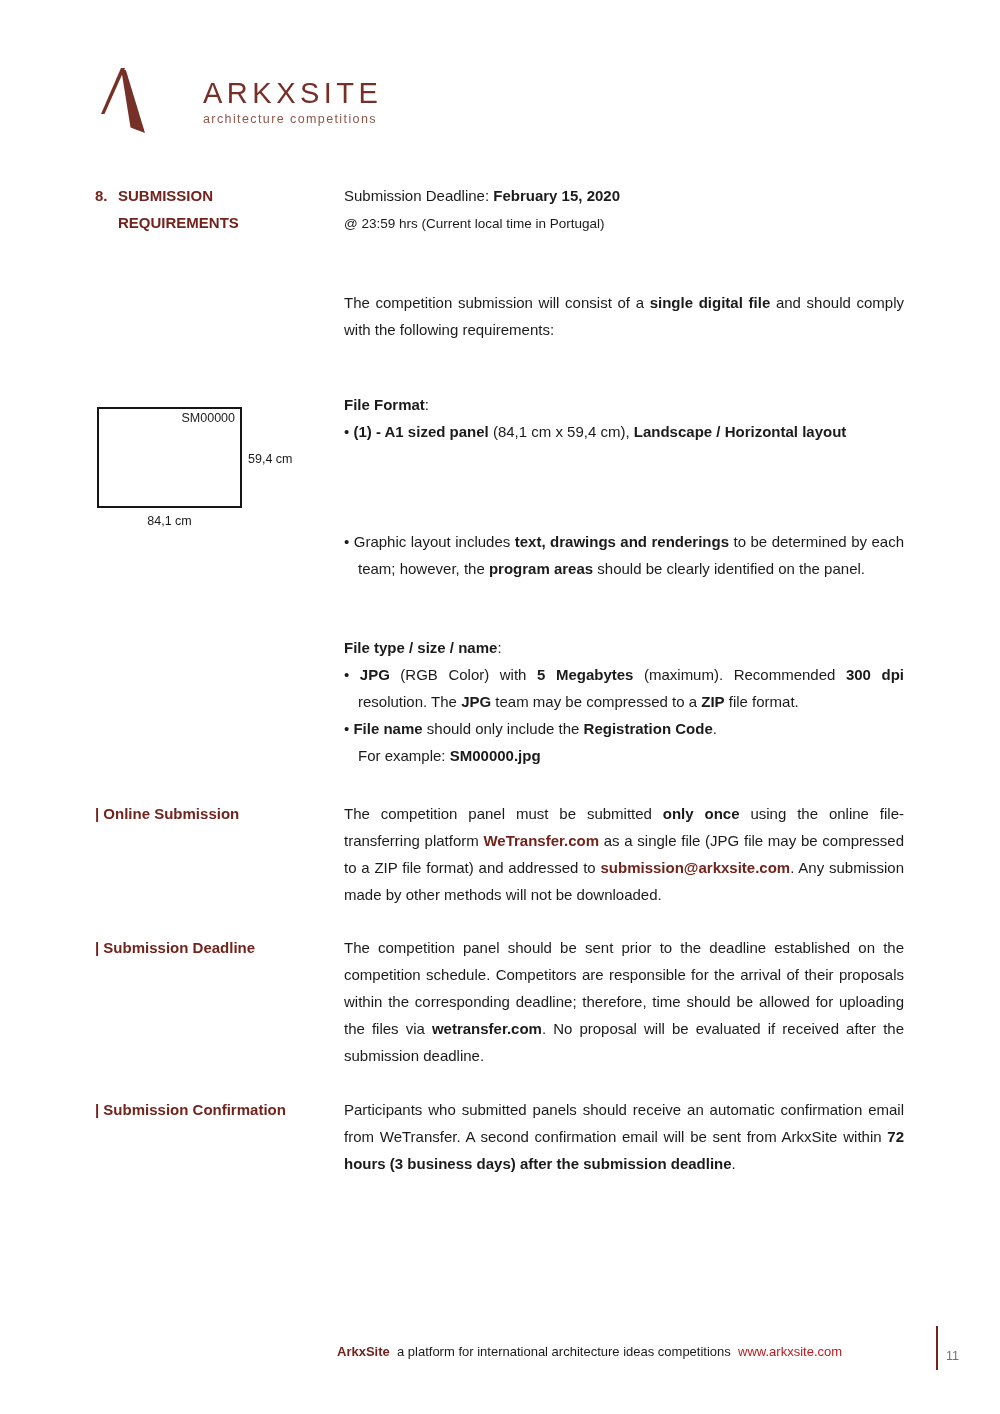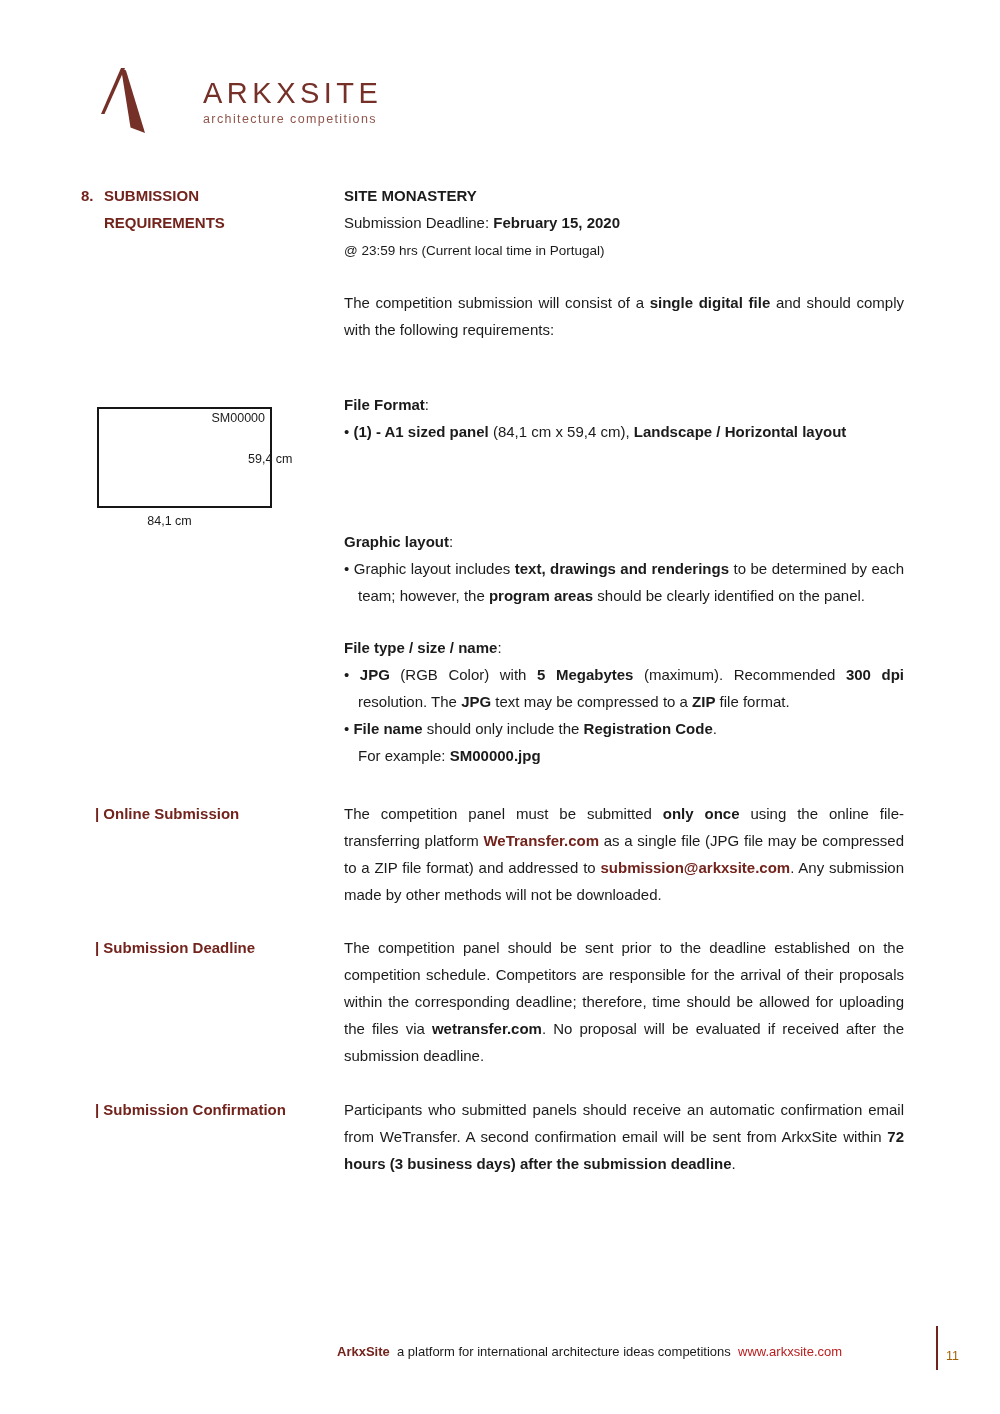--- a/index.html
+++ b/index.html
@@ -36,7 +36,7 @@
   }
 
   
-  .left-heading{left:81px;top:182px;width:250px;font-size:15px;line-height:27px;font-weight:700;color:var(--accent);}
+  .left-heading{left:95px;top:182px;width:250px;font-size:15px;line-height:27px;font-weight:700;color:var(--accent);}
   .sec-num{display:inline-block;width:23px;}
   .left-heading .line2{padding-left:23px;}
 

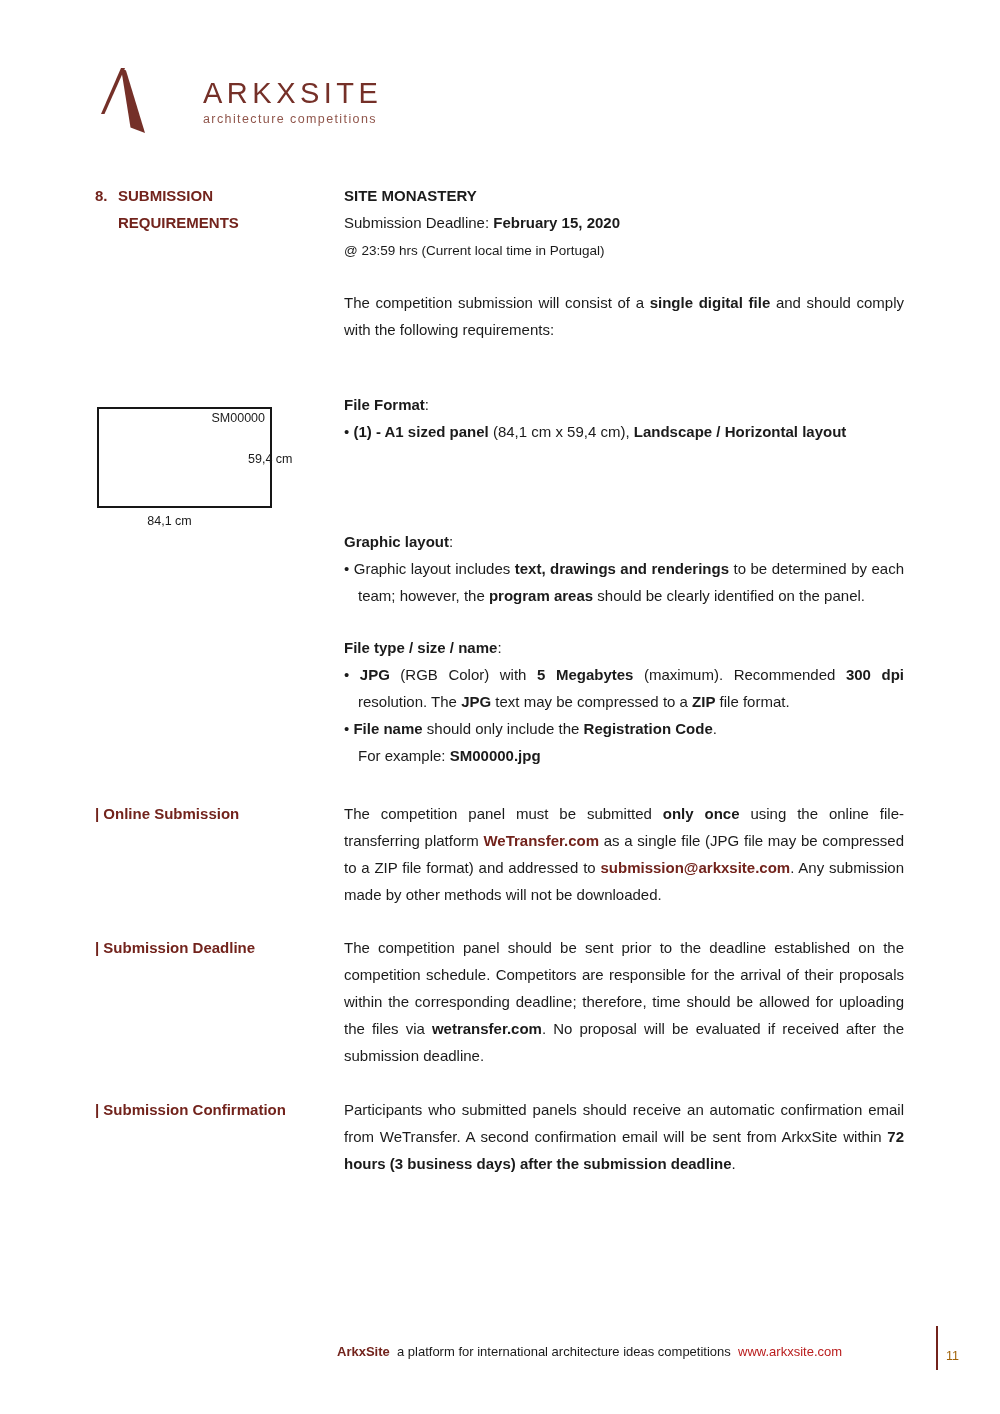--- a/index.html
+++ b/index.html
@@ -92,7 +92,6 @@
 </div>
 
 <div class="abs right-header">
-  <div class="doc-title">SITE MONASTERY</div>
   <div class="deadline-line"><span>Submission Deadline: </span><span class="b">February 15, 2020</span></div>
   <div class="time-note">@ 23:59 hrs (Current local time in Portugal)</div>
 </div>

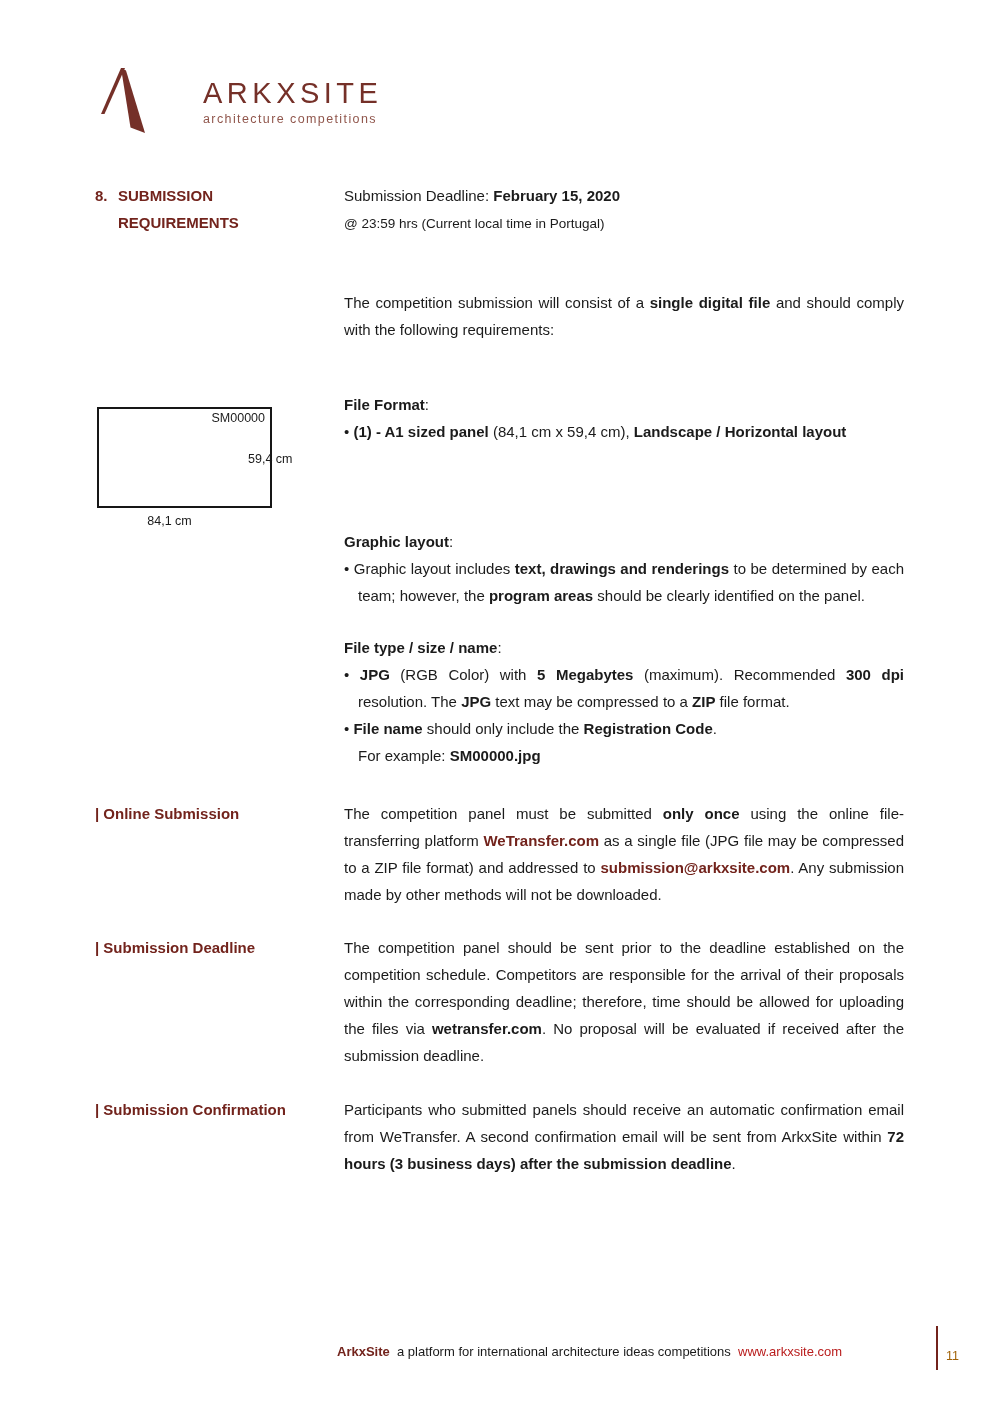--- a/index.html
+++ b/index.html
@@ -53,7 +53,7 @@
   
   .panel-diagram{left:97px;top:407px;width:200px;font-size:12.5px;line-height:15px;}
   .panel-rect{
-    width:175px;height:101px;box-sizing:border-box;
+    width:145px;height:101px;box-sizing:border-box;
     border:2px solid #161616;position:relative;background:#fff;
   }
   .panel-code{position:absolute;top:2px;right:5px;font-size:12.5px;}

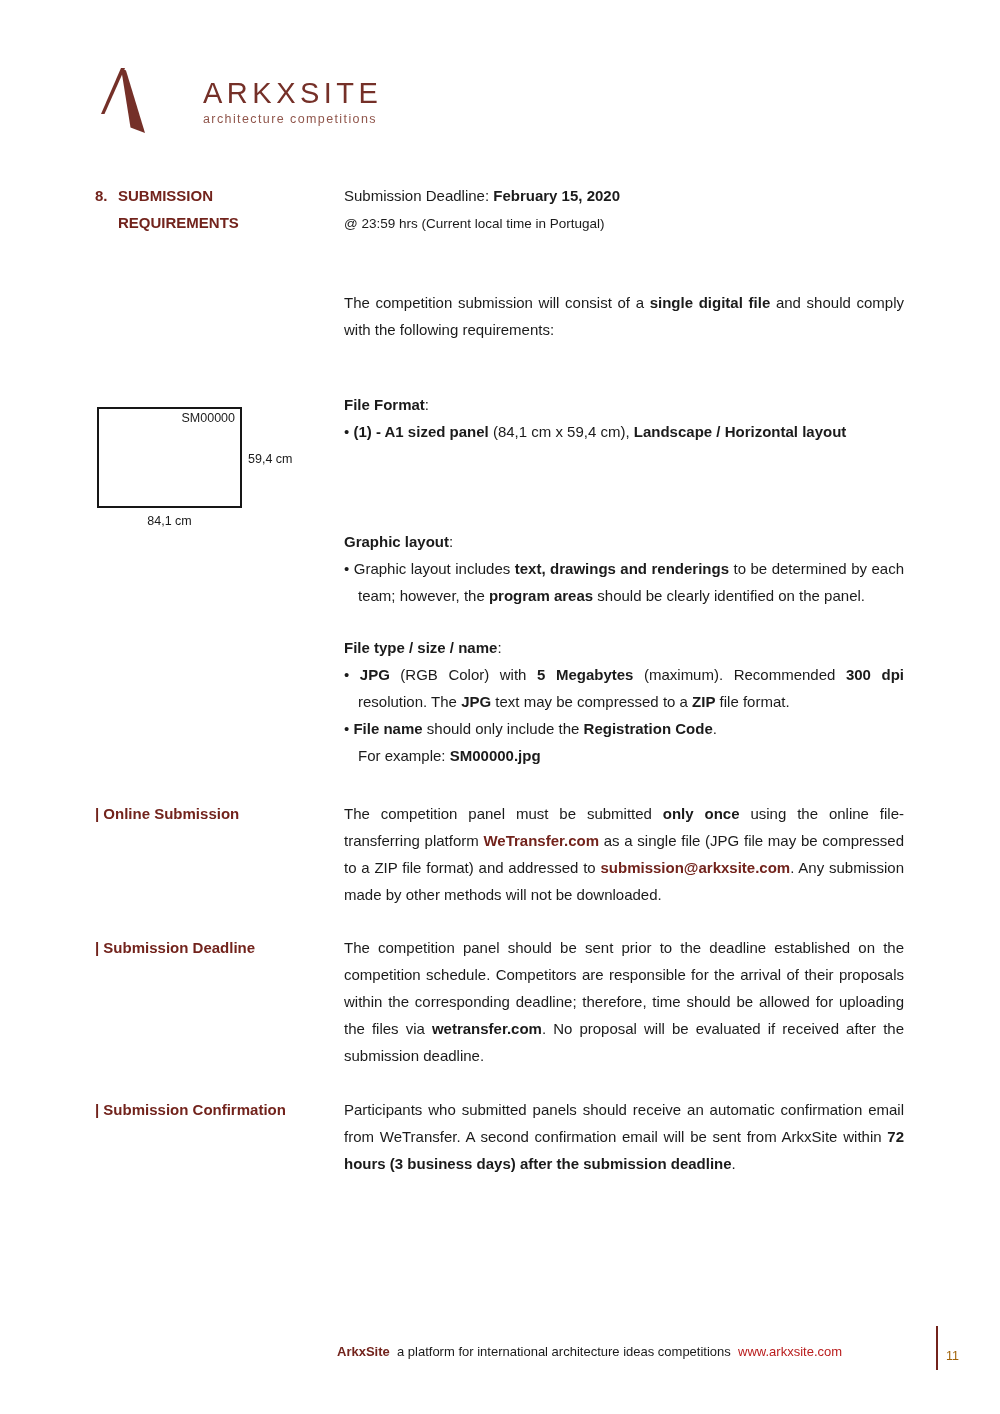--- a/index.html
+++ b/index.html
@@ -112,7 +112,6 @@
 </figure>
 
 <div class="abs para body-text" style="top:506px;">
-  <div><span class="b">Graphic layout</span><span>:</span></div>
   <div class="bullet"><span>• </span><span>Graphic layout includes </span><span class="b">text, drawings and renderings</span><span> to be determined by each team; however, the </span><span class="b">program areas</span><span> should be clearly identified on the panel.</span></div>
 </div>
 

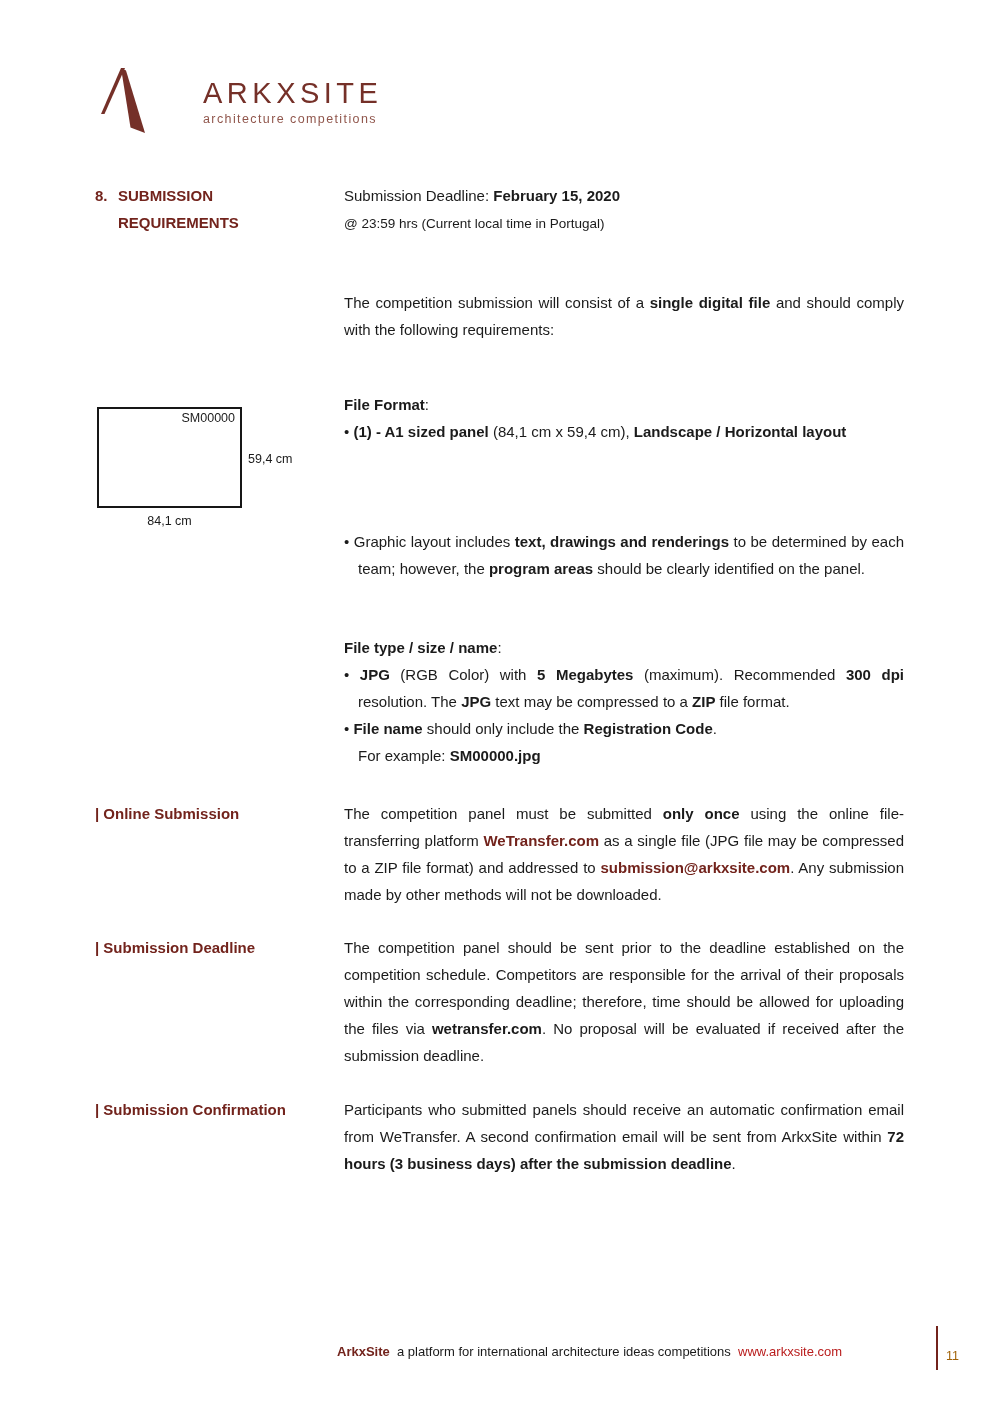--- a/index.html
+++ b/index.html
@@ -117,7 +117,7 @@
 
 <div class="abs para body-text" style="top:612px;">
   <div><span class="b">File type / size / name</span><span>:</span></div>
-  <div class="bullet"><span>• </span><span class="b">JPG</span><span> (RGB Color) with </span><span class="b">5 Megabytes</span><span> (maximum). Recommended </span><span class="b">300 dpi</span><span> resolution.  The </span><span class="b">JPG</span><span> text may be compressed to a </span><span class="b">ZIP</span><span> file format.</span></div>
+  <div class="bullet"><span>• </span><span class="b">JPG</span><span> (RGB Color) with </span><span class="b">5 Megabytes</span><span> (maximum). Recommended </span><span class="b">300 dpi</span><span> resolution.  The </span><span class="b">JPG</span><span> team may be compressed to a </span><span class="b">ZIP</span><span> file format.</span></div>
   <div class="bullet"><span>• </span><span class="b">File name</span><span> should only include the </span><span class="b">Registration Code</span><span>.</span></div>
   <div class="indent"><span>For example: </span><span class="b">SM00000.jpg</span></div>
 </div>

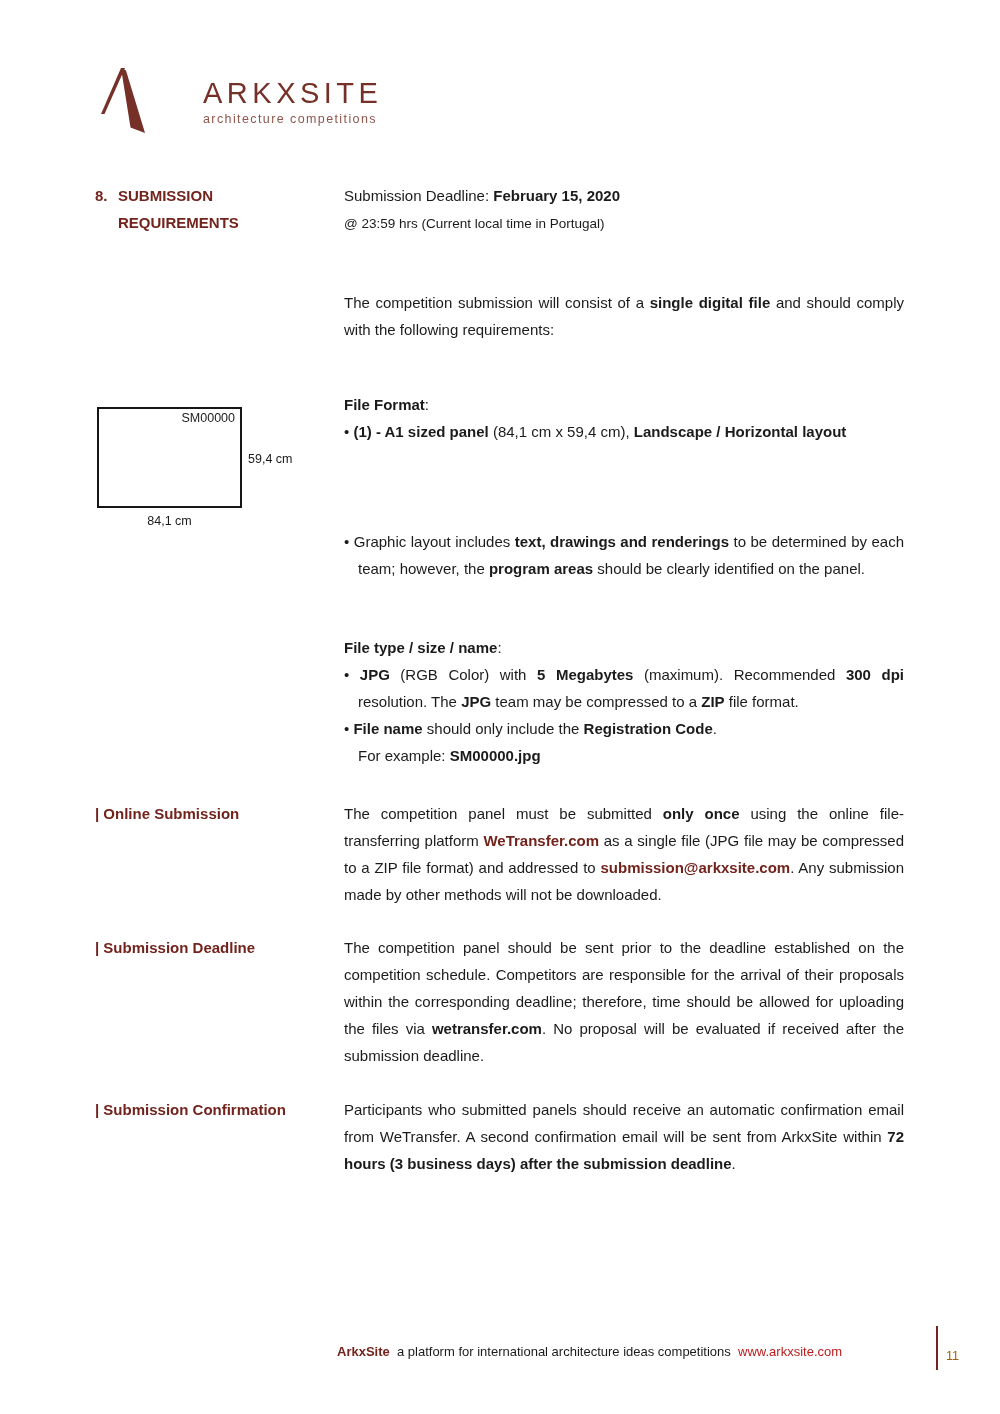--- a/index.html
+++ b/index.html
@@ -68,7 +68,7 @@
   
   .footer-line{left:337px;top:1343px;font-size:13px;line-height:18px;white-space:nowrap;}
   .footer-divider{left:936px;top:1326px;width:2px;height:44px;background:var(--accent);}
-  .page-number{left:946px;top:1347px;font-size:12.5px;line-height:18px;color:#a16207;}
+  .page-number{left:946px;top:1347px;font-size:12.5px;line-height:18px;color:#737373;}
 </style>
 </head>
 <body>

